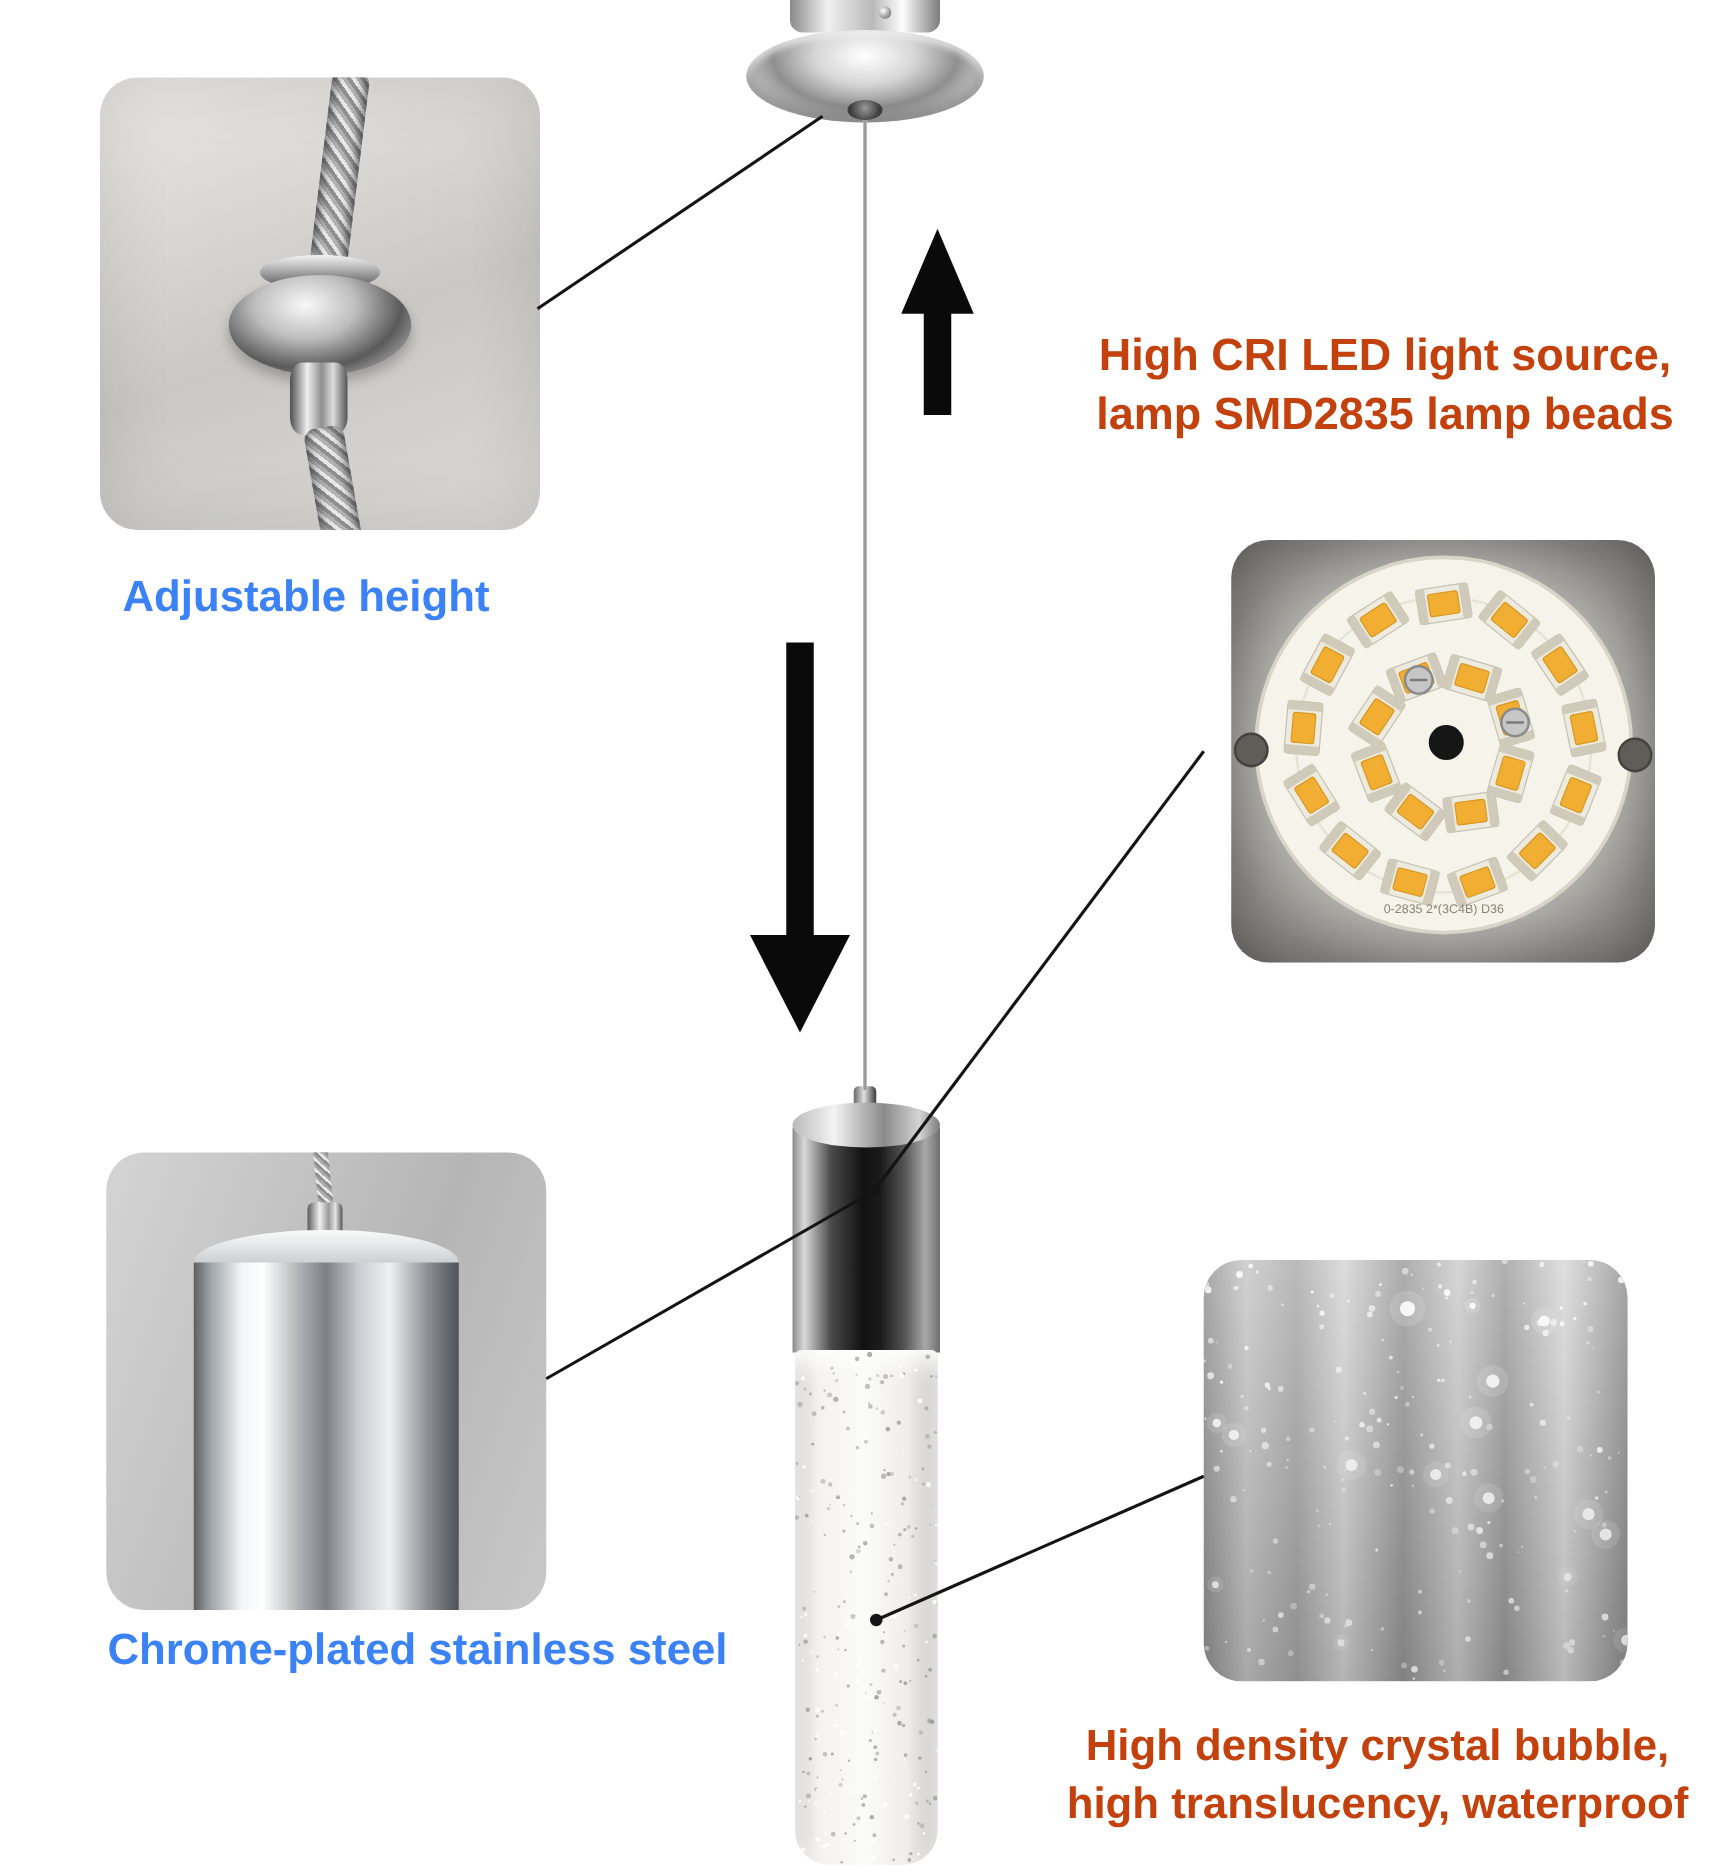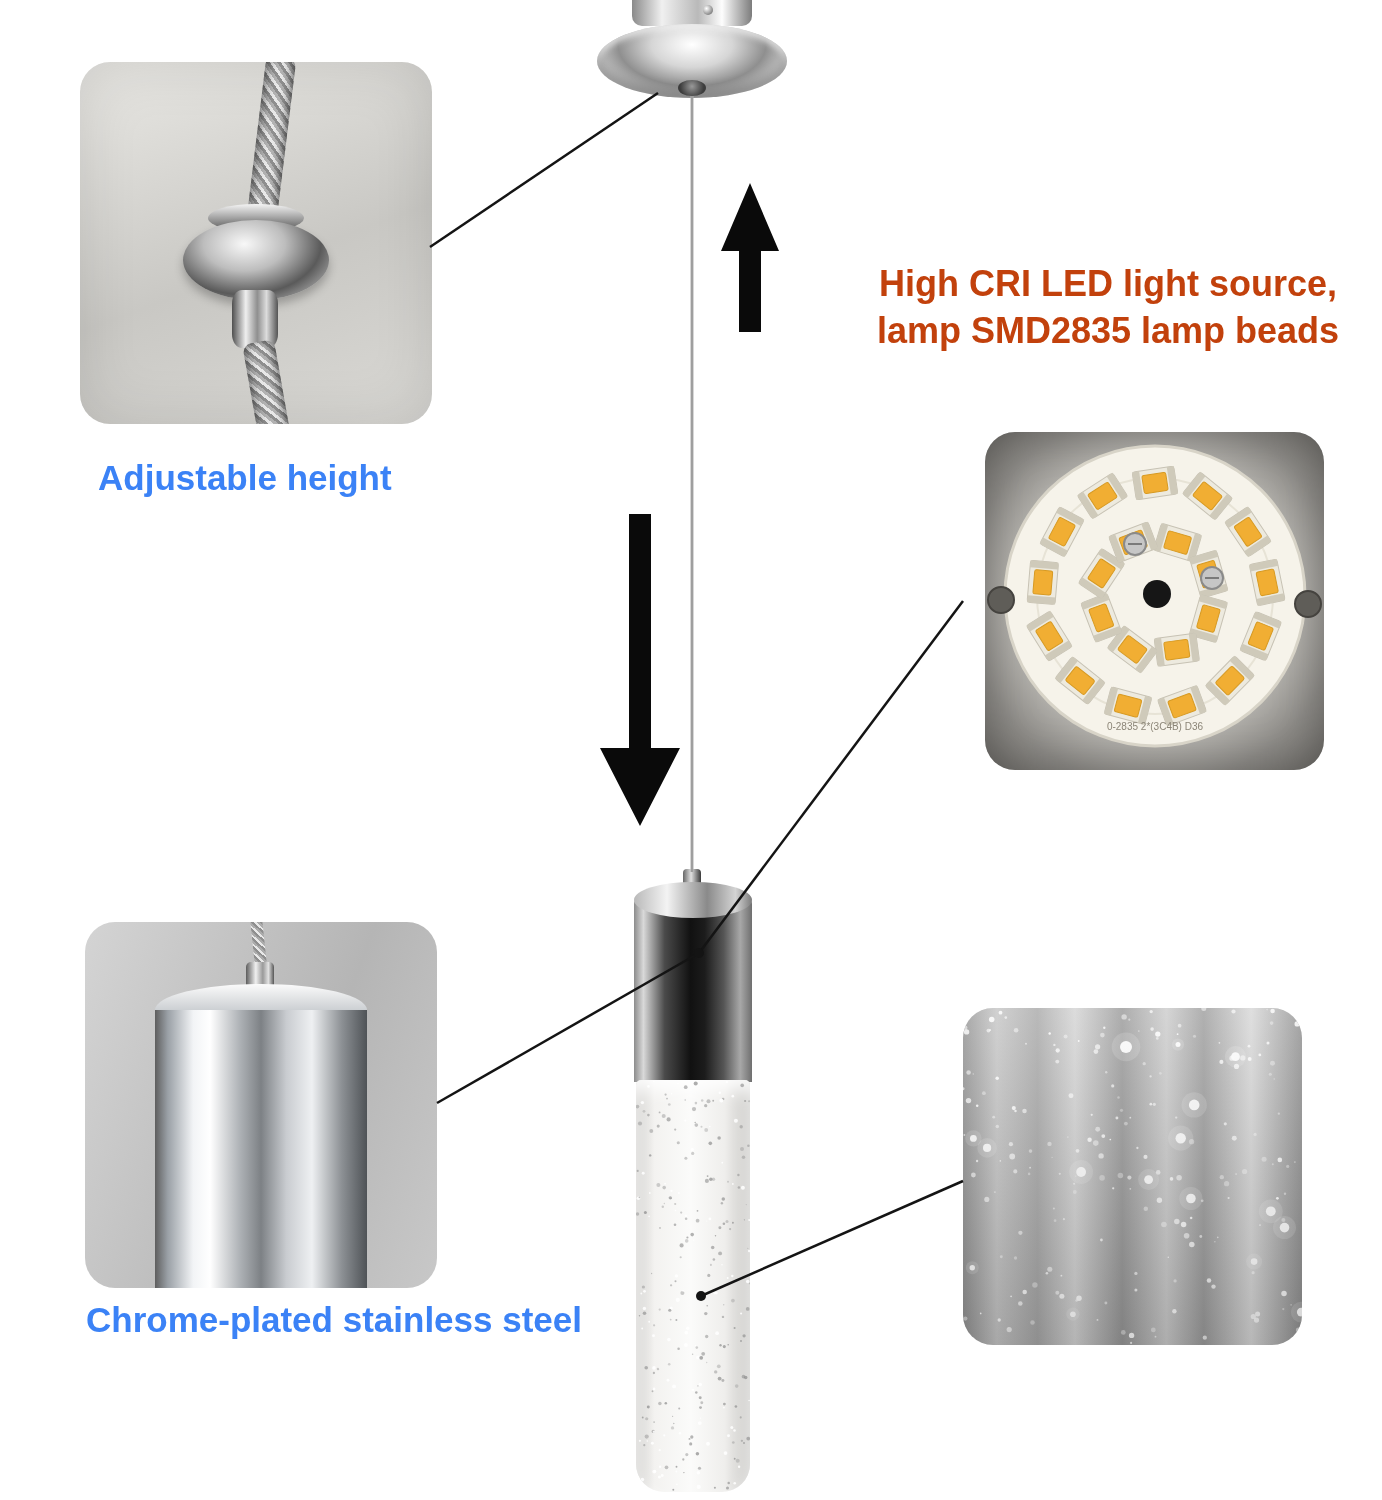--- a/index.html
+++ b/index.html
@@ -764,6 +764,10 @@
 
   <div class="caption chrome">Chrome-plated stainless steel</div>
 
+  <div class="callout-text crystal-text">
+    <span class="tl">High density crystal bubble,</span>
+    <span class="tl">high translucency, waterproof</span>
+  </div>
 
   <svg class="overlay" viewBox="0 0 1382 1500">
     <line x1="692" y1="96" x2="692" y2="872" stroke="#b0b0b0" stroke-width="3"></line>

